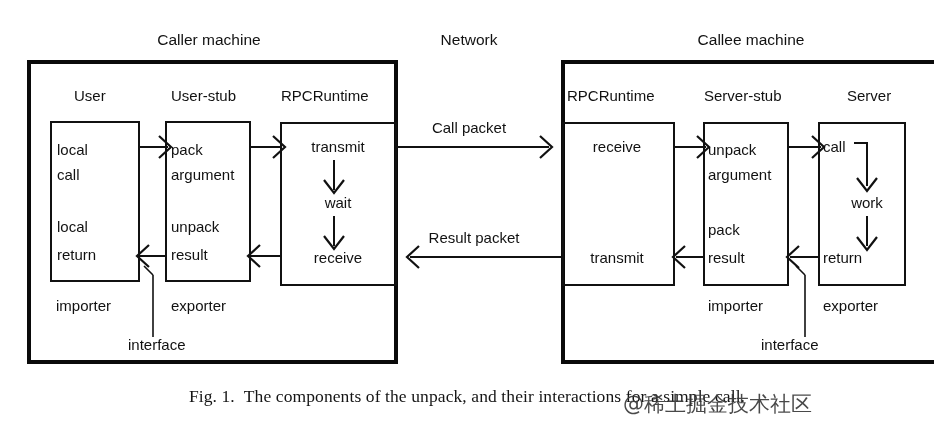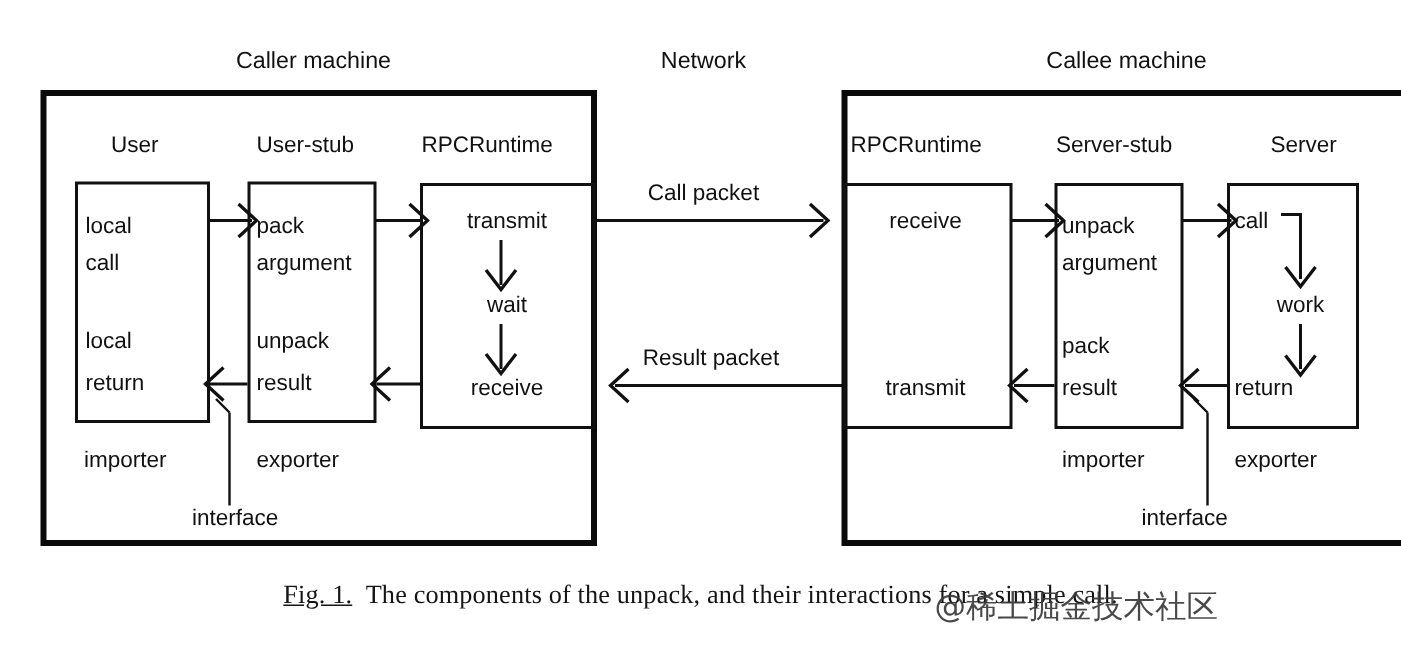--- a/index.html
+++ b/index.html
@@ -28,7 +28,7 @@
     letter-spacing:.1px;
     white-space:nowrap;
   }
-  .caption .figno{font-weight:400;text-decoration:underline;}
+  .caption .figno{font-weight:400;}
   .watermark{
     position:absolute;
     left:623px;top:390px;

